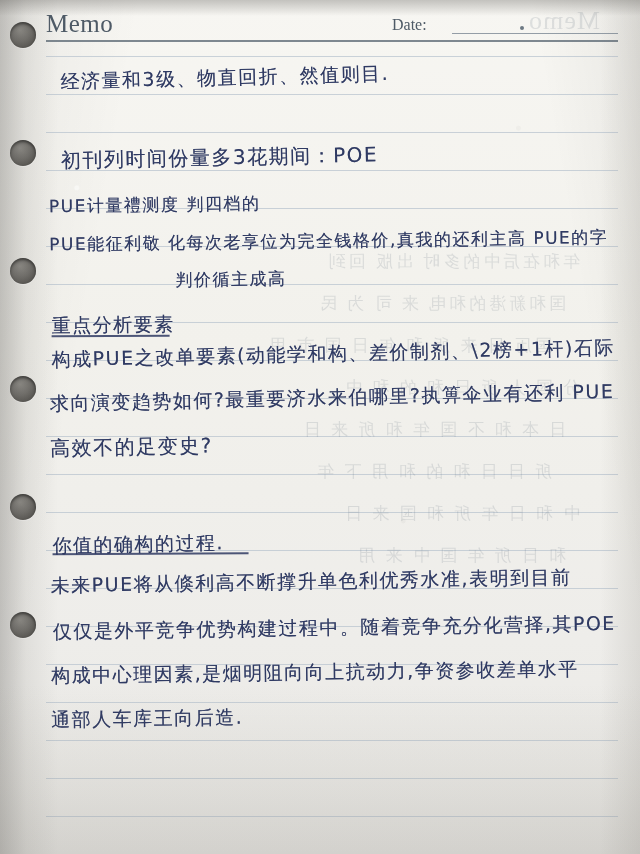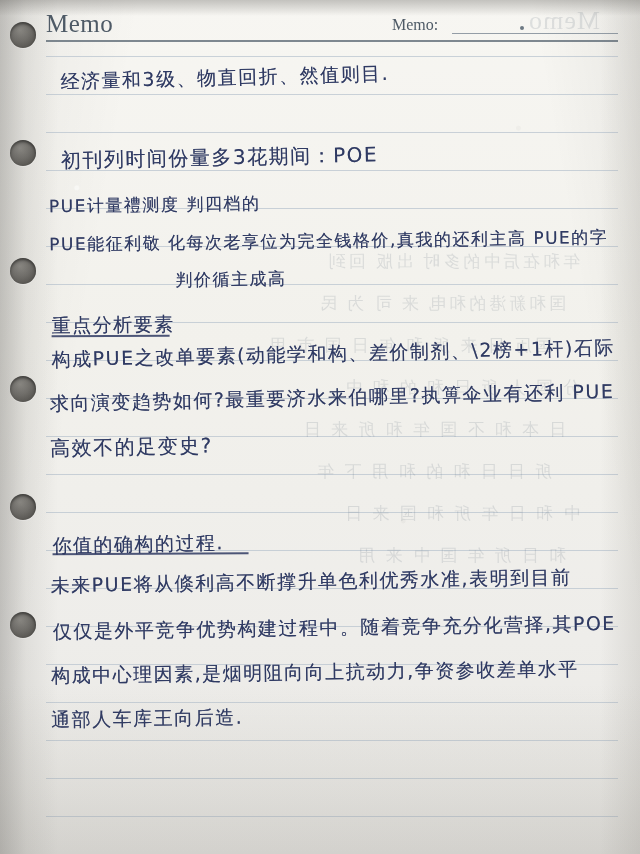--- a/index.html
+++ b/index.html
@@ -231,7 +231,7 @@
 
   <div class="memo-title">Memo</div>
   <div class="header-rule"></div>
-  <div class="date-label">Memo:</div>
+  <div class="date-label">Date:</div>
   <div class="date-rule"></div>
   <div class="date-dot"></div>
 

